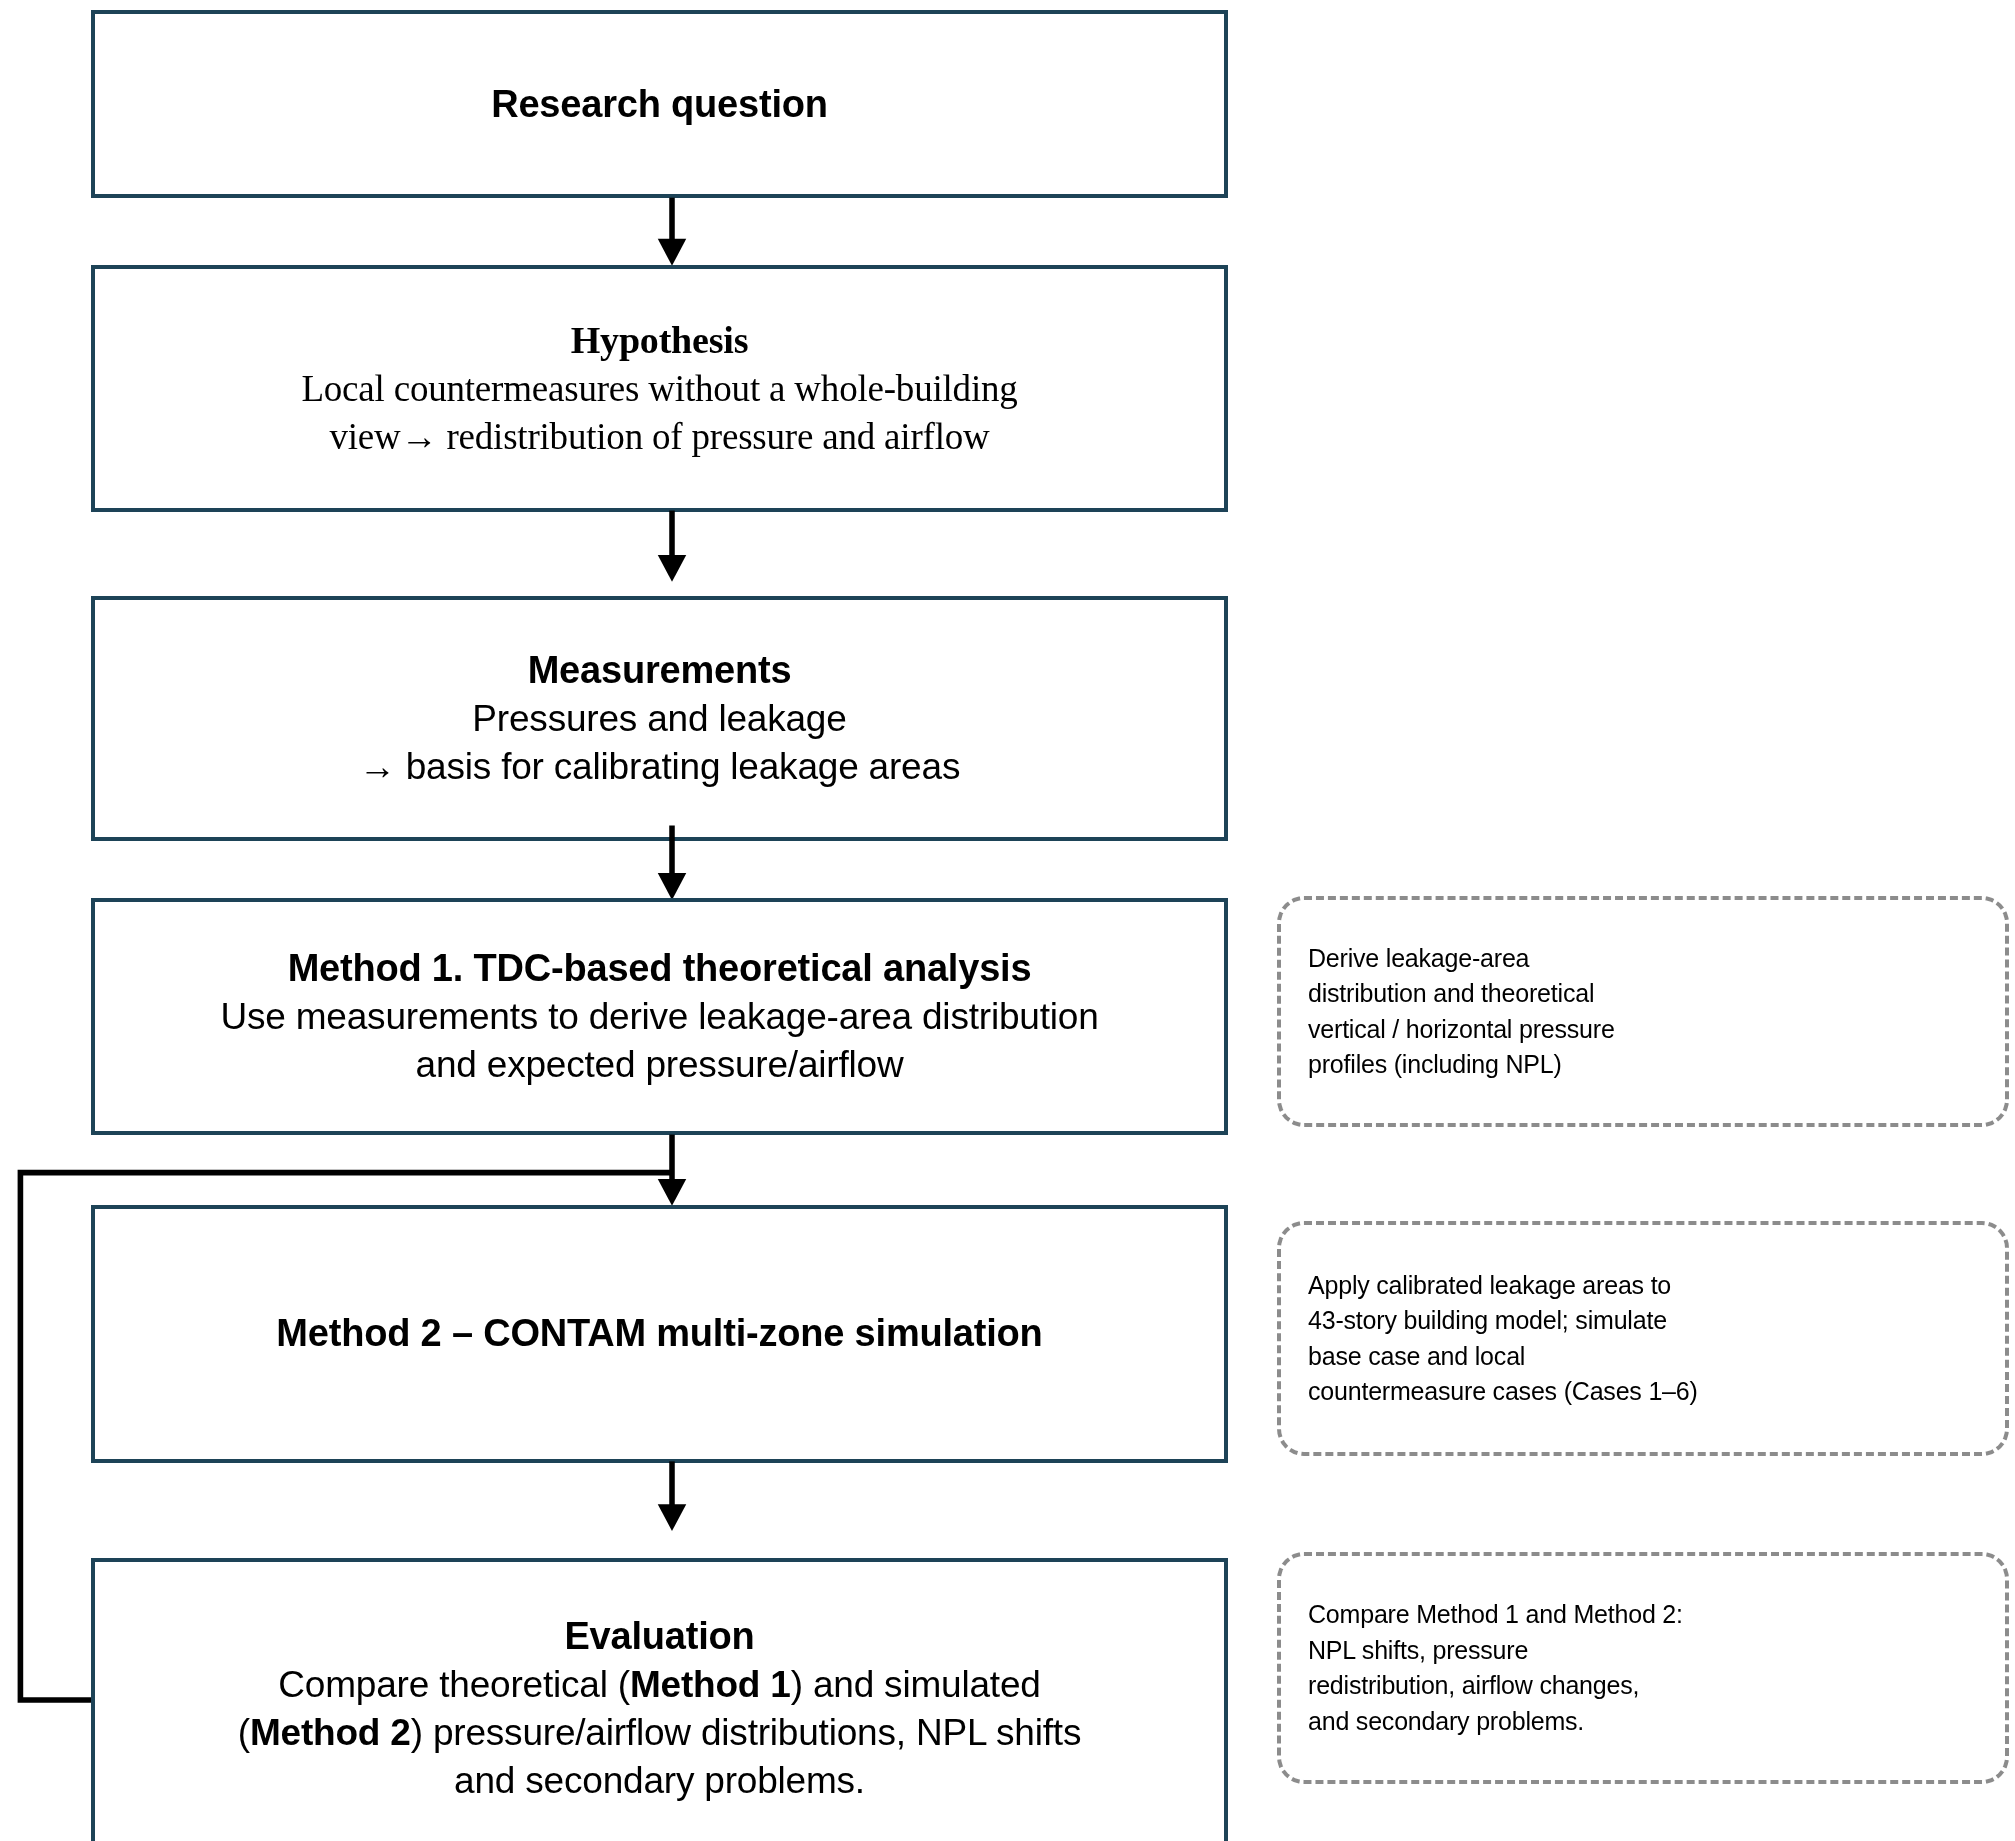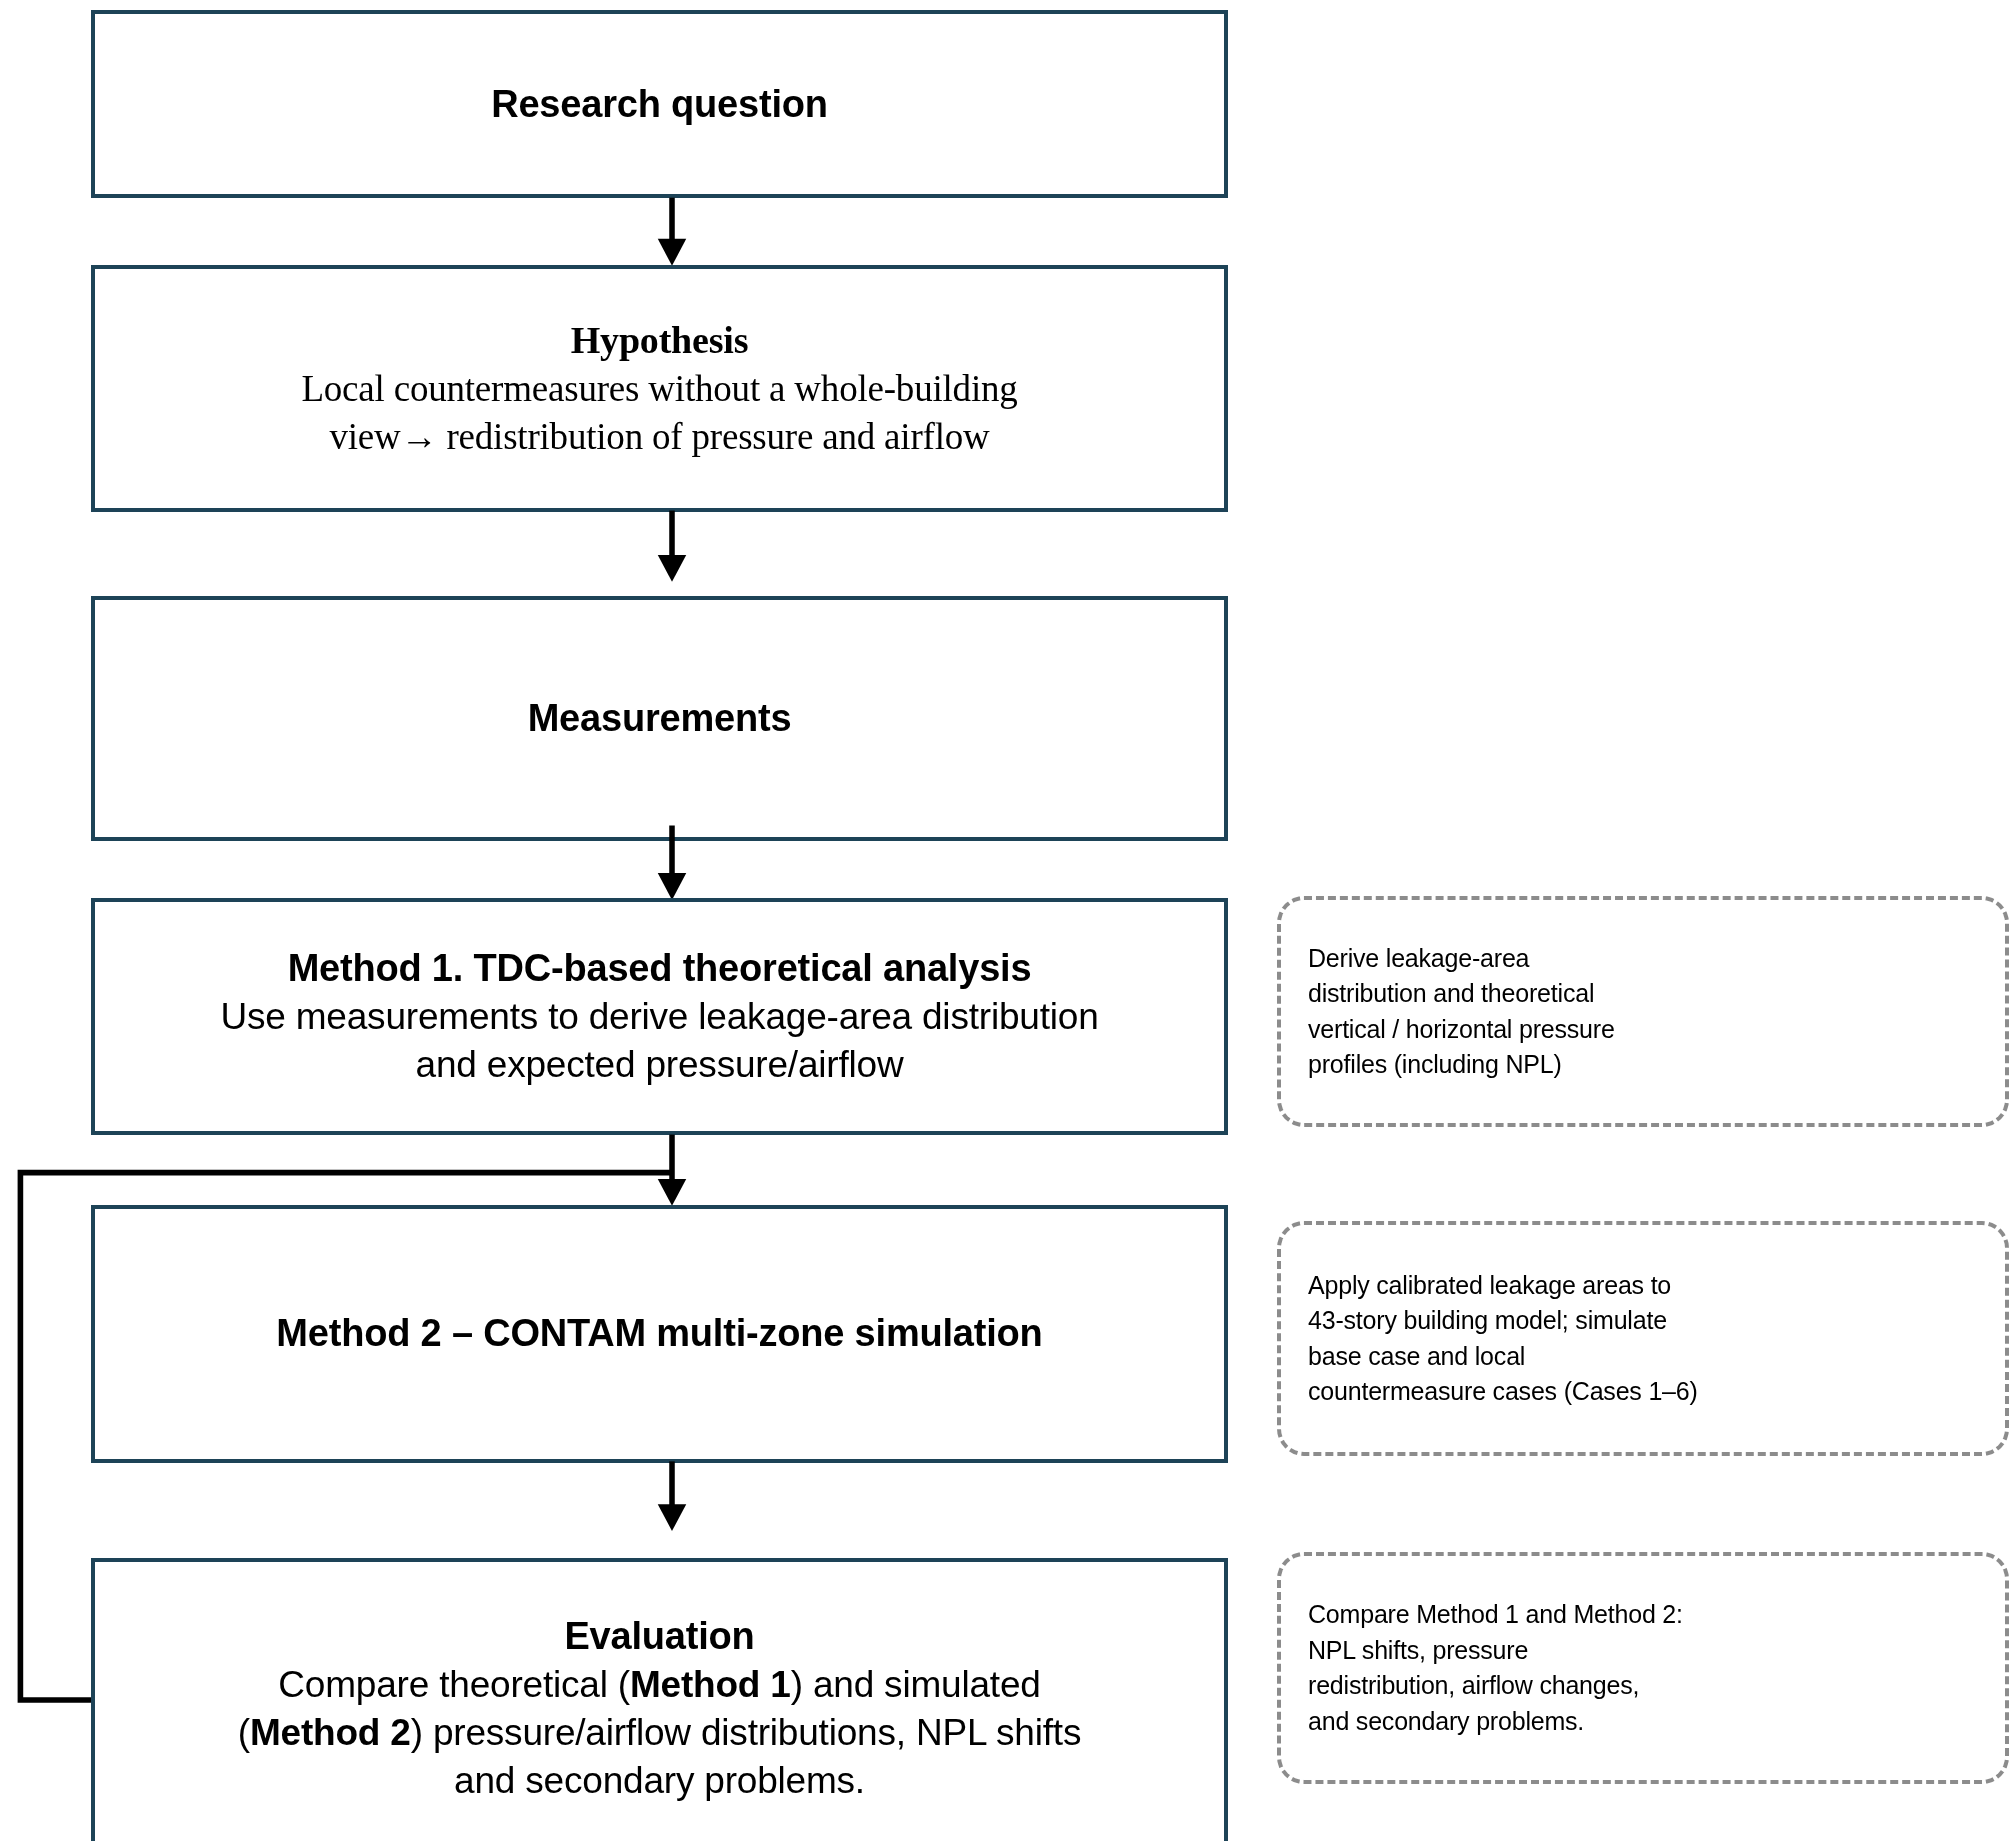--- a/index.html
+++ b/index.html
@@ -104,6 +104,8 @@
 
   <div class="proc-box" style="left:91px; top:582px; width:1137px; height:245px;margin-top:14px;">
     <div class="proc-title">Measurements</div>
+    <div class="proc-body">Pressures and leakage
+→ basis for calibrating leakage areas</div>
   </div>
 
   <div class="conn" style="left:653px; top:825px; width:38px; height:77px;">

